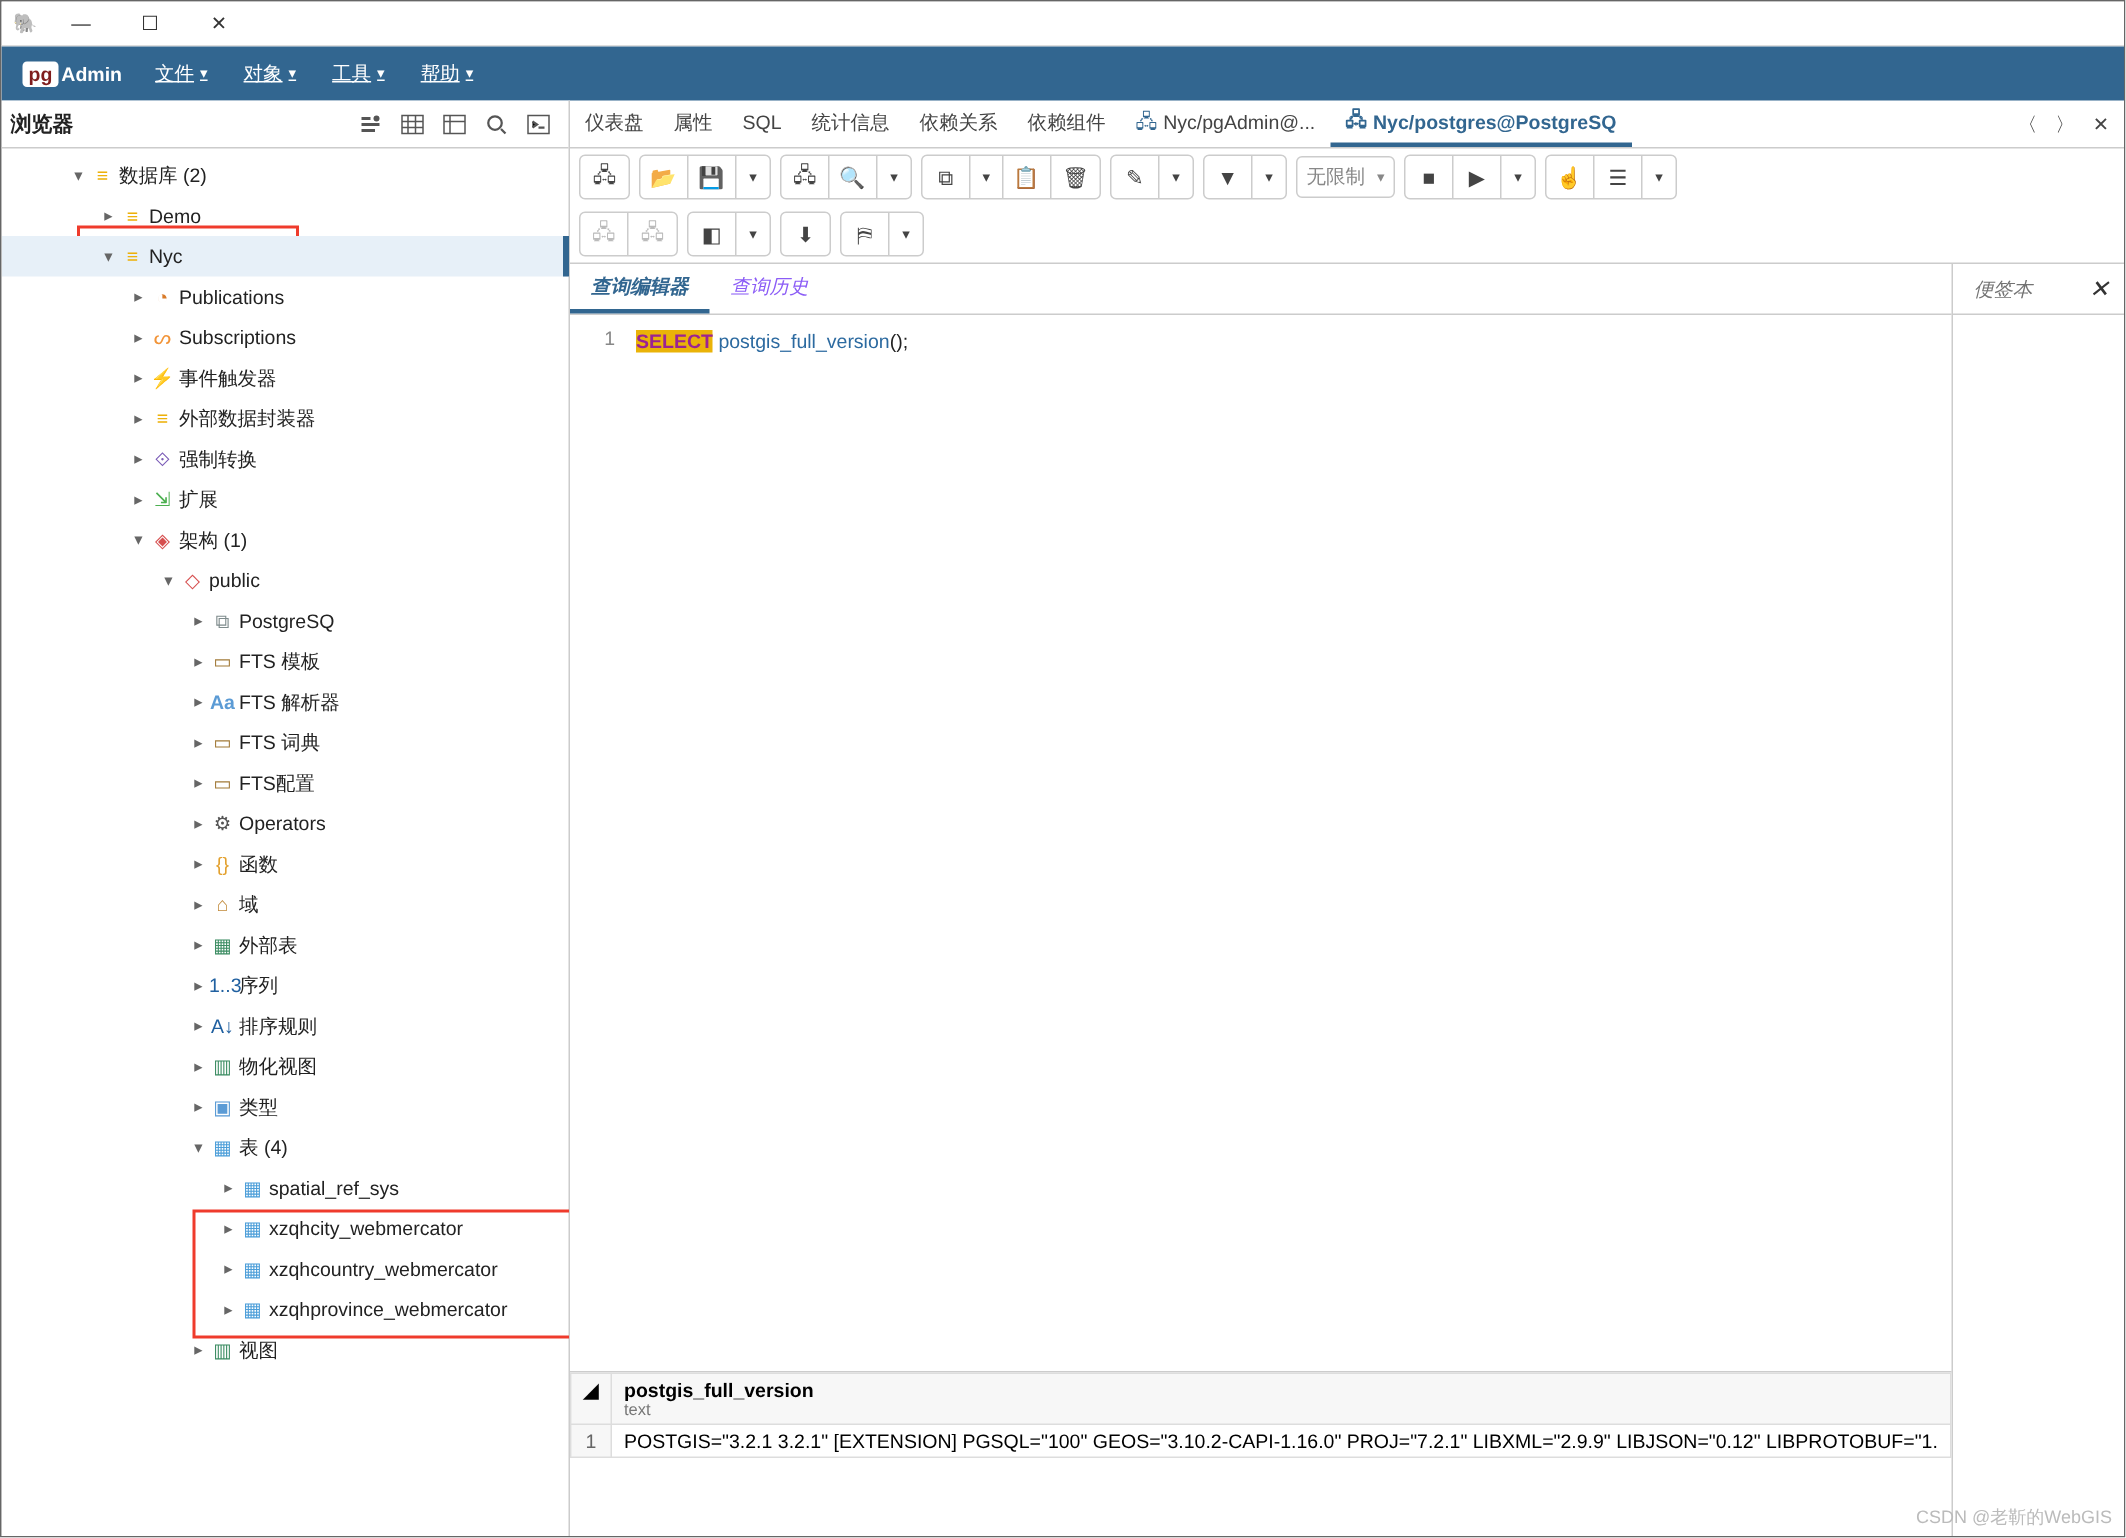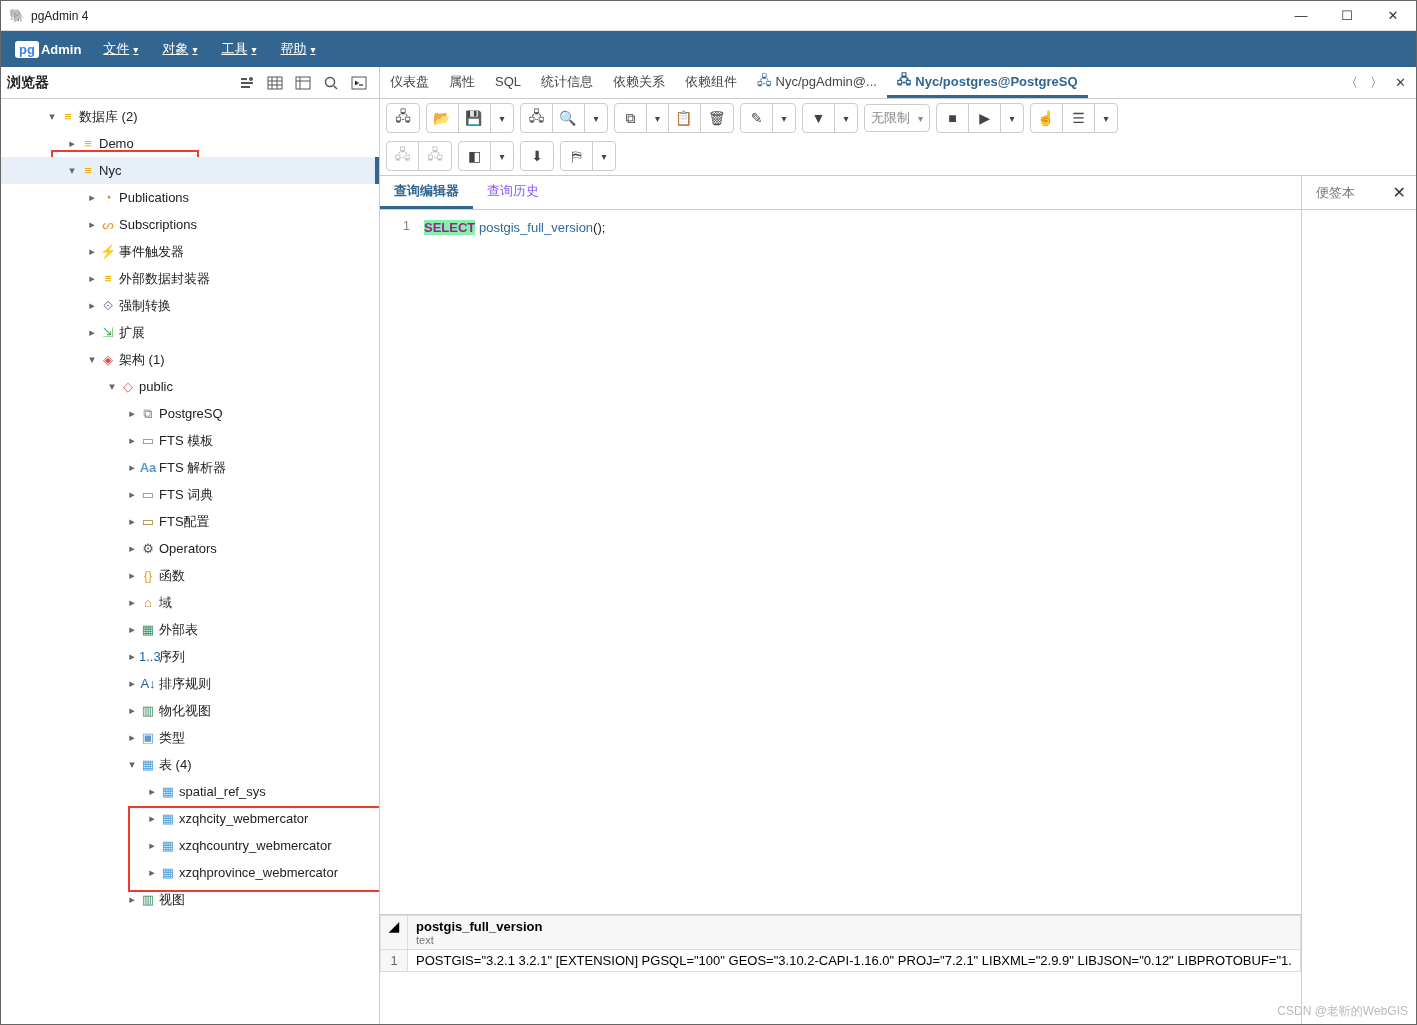--- a/index.html
+++ b/index.html
@@ -76,7 +76,6 @@
 
   <div class="win-titlebar">
     <span class="title-icon">🐘</span>
-    <span class="title-text">pgAdmin 4</span>
     <div class="win-controls">
       <div>—</div>
       <div>☐</div>

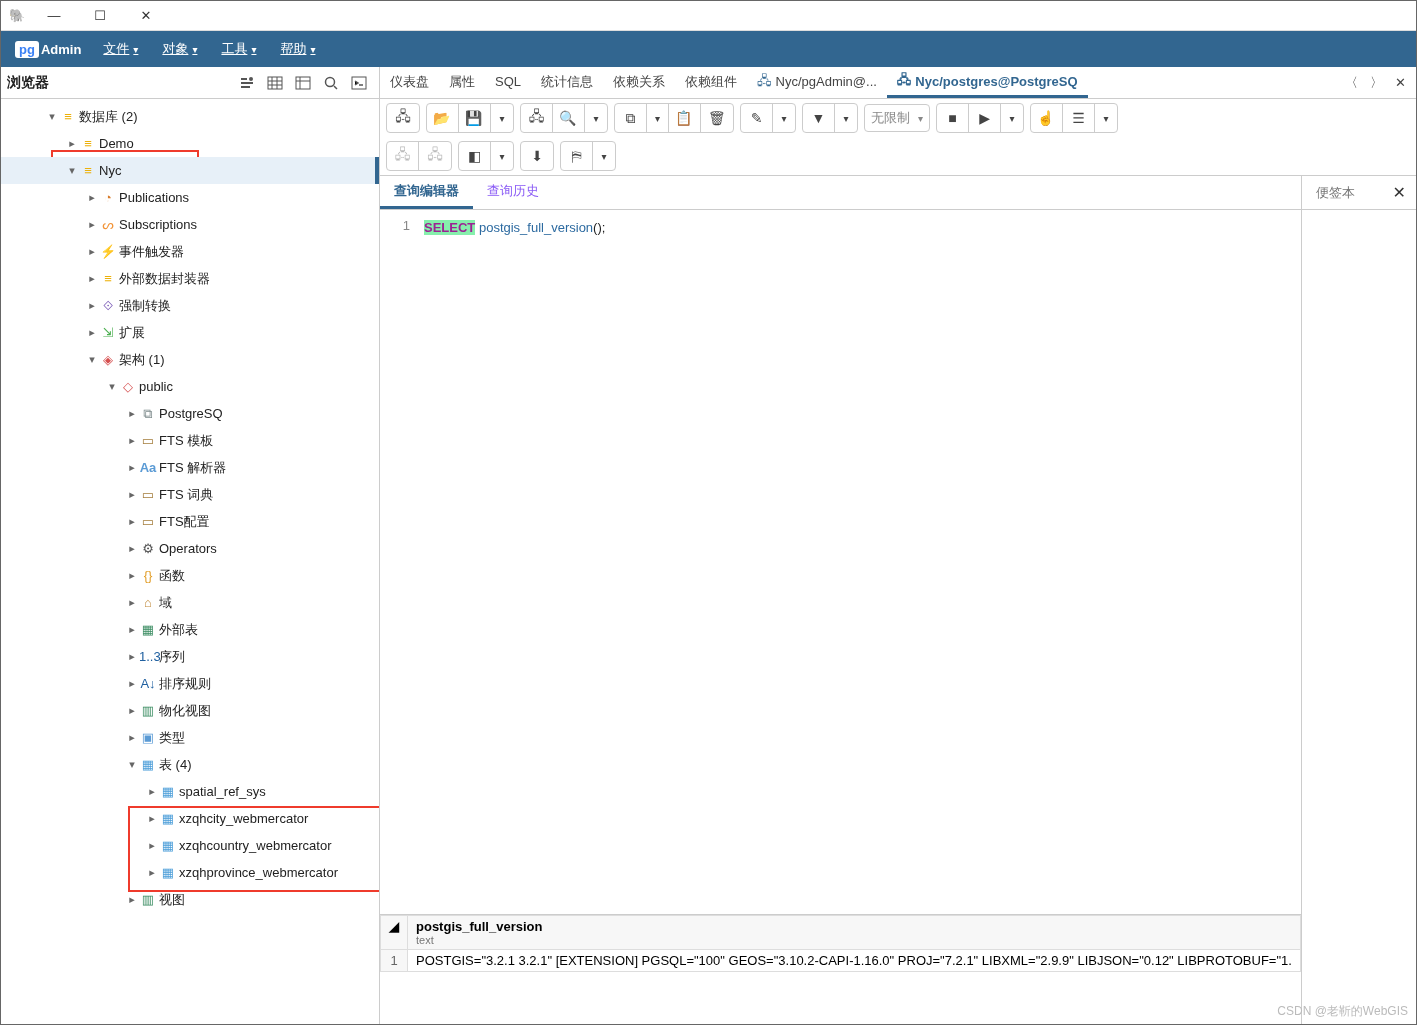--- a/index.html
+++ b/index.html
@@ -12,7 +12,7 @@
 .win-controls div { width: 46px; height: 30px; display: flex; align-items: center; justify-content: center; color:#333;}
 .menubar { height: 36px; background: #326690; display: flex; align-items: center; padding: 0 4px; color: #fff; }
 .menubar .logo { display: flex; align-items: center; padding: 0 10px; font-weight: bold; font-size: 18px; }
-.menubar .logo .pg { background: #fff; color: #3b82f6; border-radius: 3px; padding: 1px 4px; margin-right: 2px; }
+.menubar .logo .pg { background: #fff; color: #7f1d1d; border-radius: 3px; padding: 1px 4px; margin-right: 2px; }
 .menubar .menu-item { padding: 0 12px; height: 100%; display: flex; align-items: center; font-size: 14px; cursor: pointer; text-decoration: underline; }
 .menubar .chev { margin-left: 4px; font-size: 10px; }
 .body { flex: 1; display: flex; overflow: hidden; justify-content: center; }

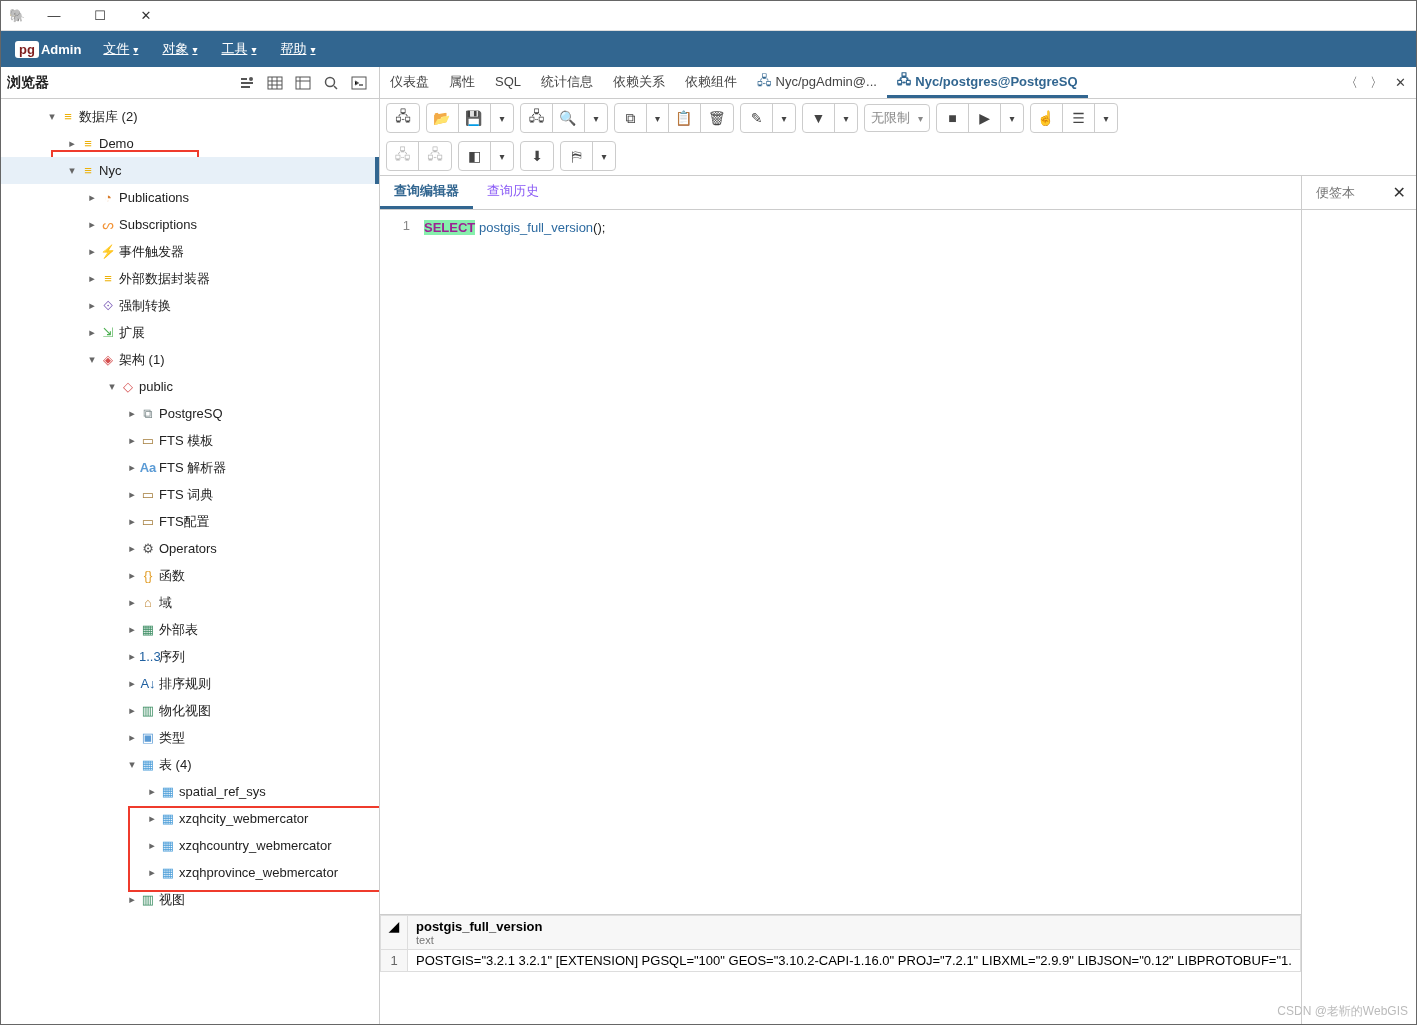--- a/index.html
+++ b/index.html
@@ -45,7 +45,7 @@
 .editor-row { flex:1; display:flex; overflow:hidden;}
 .editor-col{flex:1;display:flex;flex-direction:column;border-right:1px solid #ccc;}
 .notes-col{width:200px;display:flex;flex-direction:column;}
-.sub-tabs{height:34px;border-bottom:1px solid #ccc;display:flex;align-items:stretch;}
+.sub-tabs{height:34px;border-bottom:1px solid #ccc;display:flex;align-items:stretch;font-style:italic;}
 .sub-tabs .tab{padding:0 14px;display:flex;align-items:center;color:#8b5cf6;cursor:pointer;border-bottom:3px solid transparent;}
 .sub-tabs .tab.active{color:#326690;border-bottom:3px solid #326690;font-weight:600;}
 .sub-tabs .x{margin-left:auto;padding:0 10px;display:flex;align-items:center;cursor:pointer;color:#333;font-size:16px;}

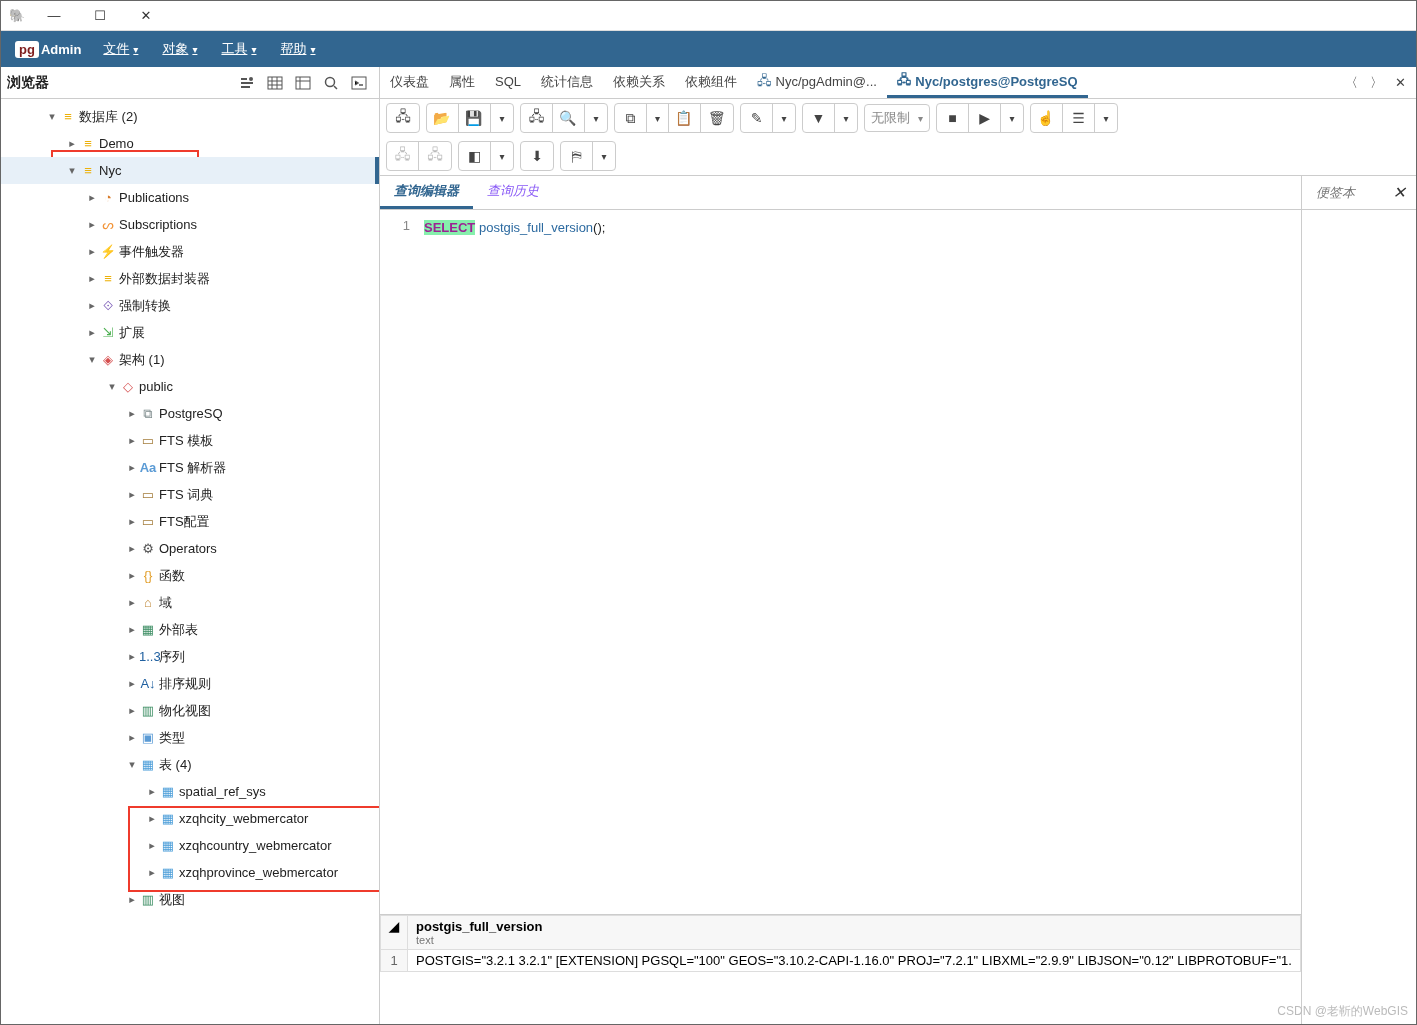--- a/index.html
+++ b/index.html
@@ -52,7 +52,7 @@
 .code{flex:1;display:flex;font-family:Consolas,monospace;font-size:14px;}
 .gutter{width:40px;text-align:right;padding:8px 10px 0 0;color:#888;background:#fff;}
 .code-body{flex:1;padding:8px 0 0 4px;line-height:20px;}
-.kw{color:#9b2393;font-weight:bold;background:#86efac;}
+.kw{color:#9b2393;font-weight:bold;background:#eab308;}
 .fn{color:#2c6aa0;}
 .pn{color:#222;}
 .results{display:flex;flex-direction:column;border-top:1px solid #ccc;height:110px;}

